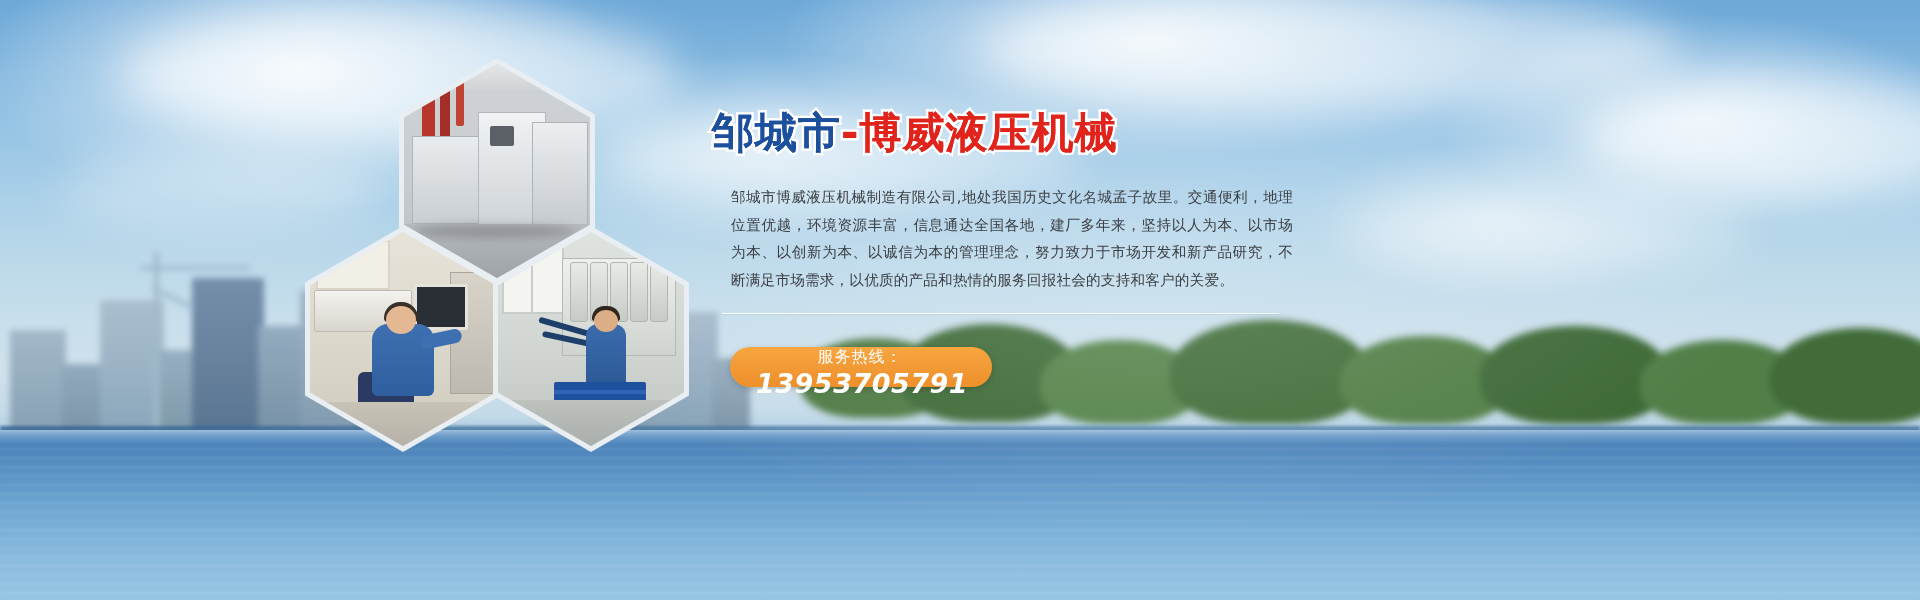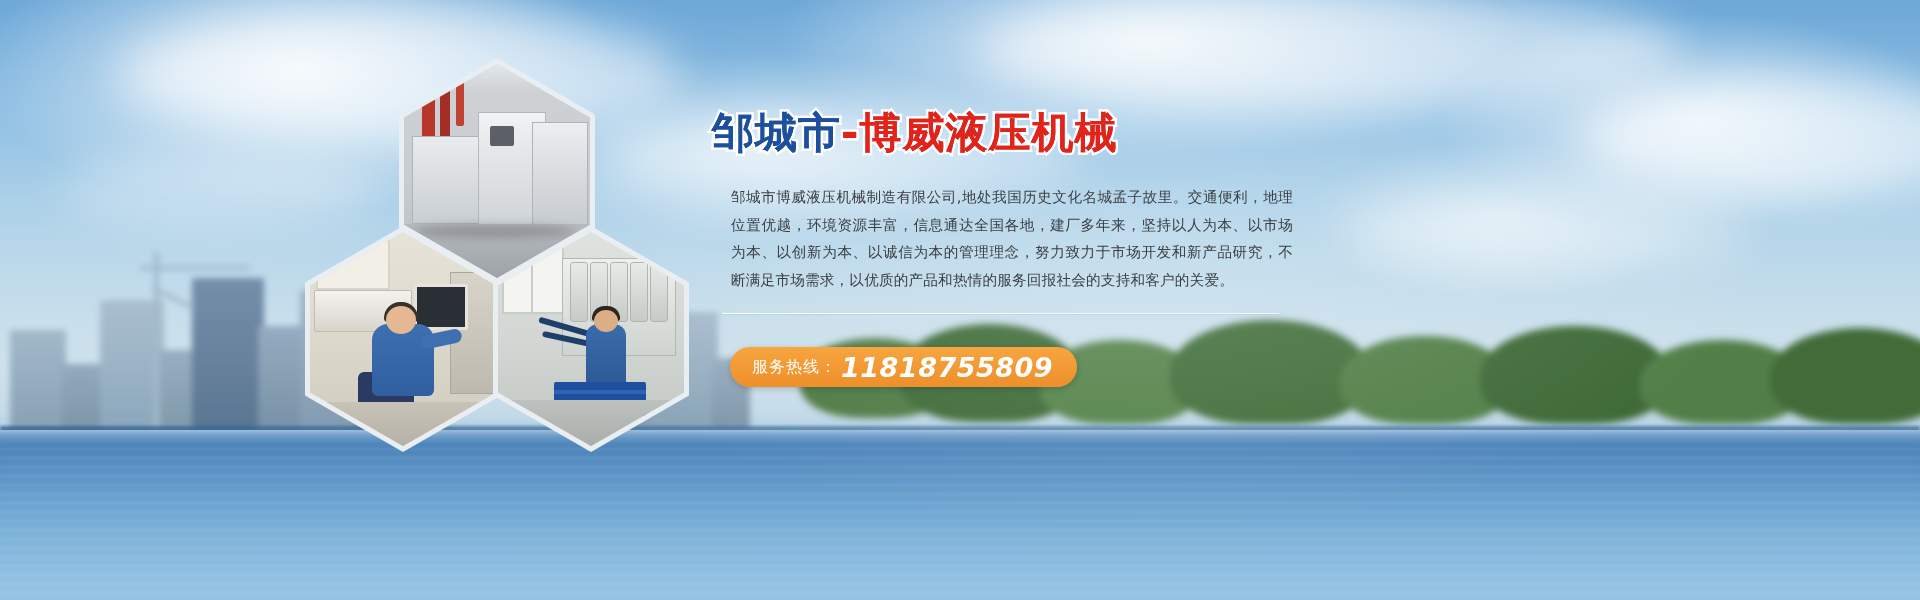--- a/index.html
+++ b/index.html
@@ -197,6 +197,7 @@
     background:linear-gradient(180deg,#f7a63f 0%,#f29a35 50%,#ee8f2b 100%);
     border-radius:20px;
     box-shadow:0 2px 6px rgba(0,0,0,.18);
+    flex-direction:column;
   }
   .hl-label{color:#ffffff;font-size:16px;letter-spacing:1px;}
   .hl-num{

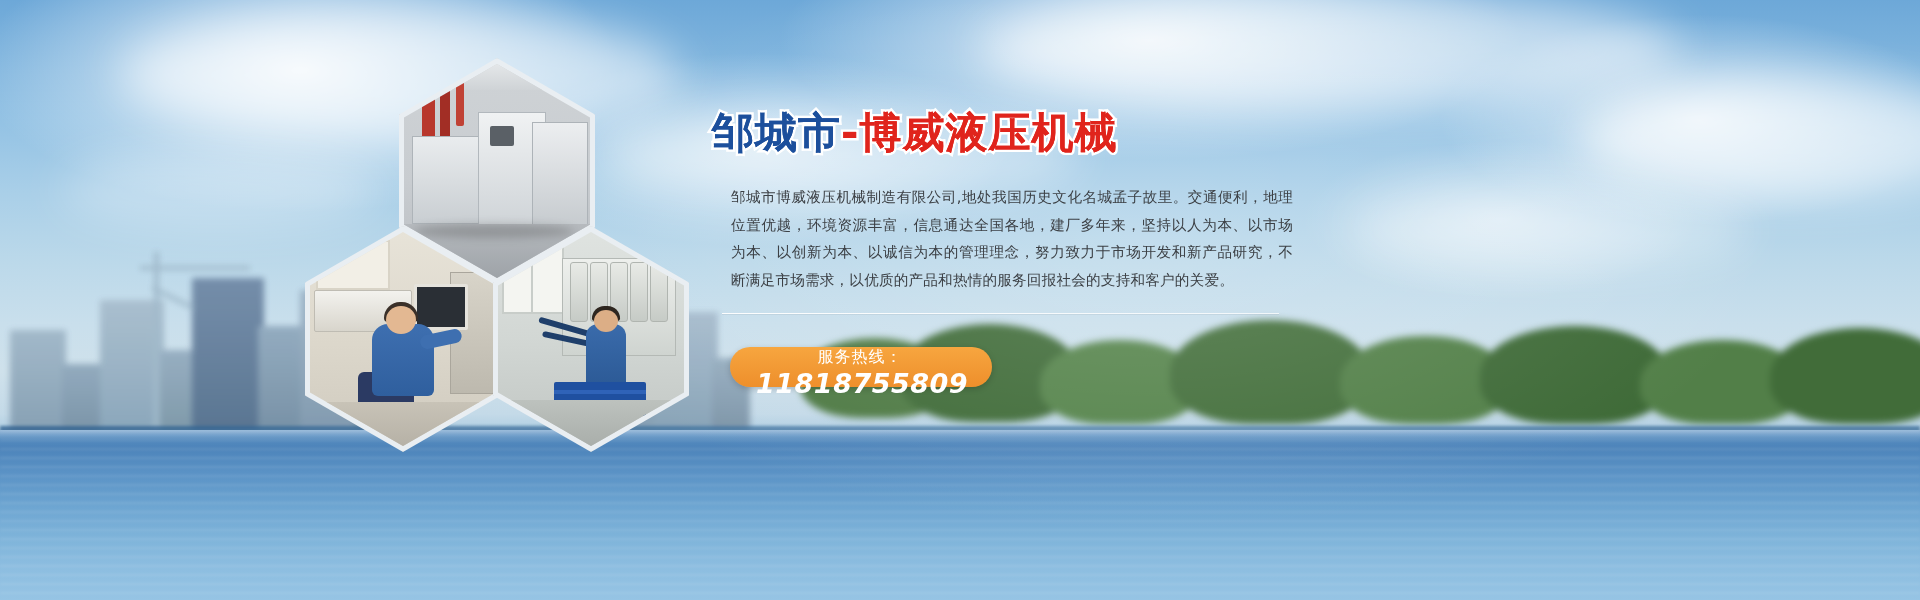--- a/index.html
+++ b/index.html
@@ -338,7 +338,7 @@
 
     <div class="hotline">
       <span class="hl-label">服务热线：</span>
-      <span class="hl-num">11818755809</span>
+      <span class="hl-num">13953705791</span>
     </div>
 
   </div>

